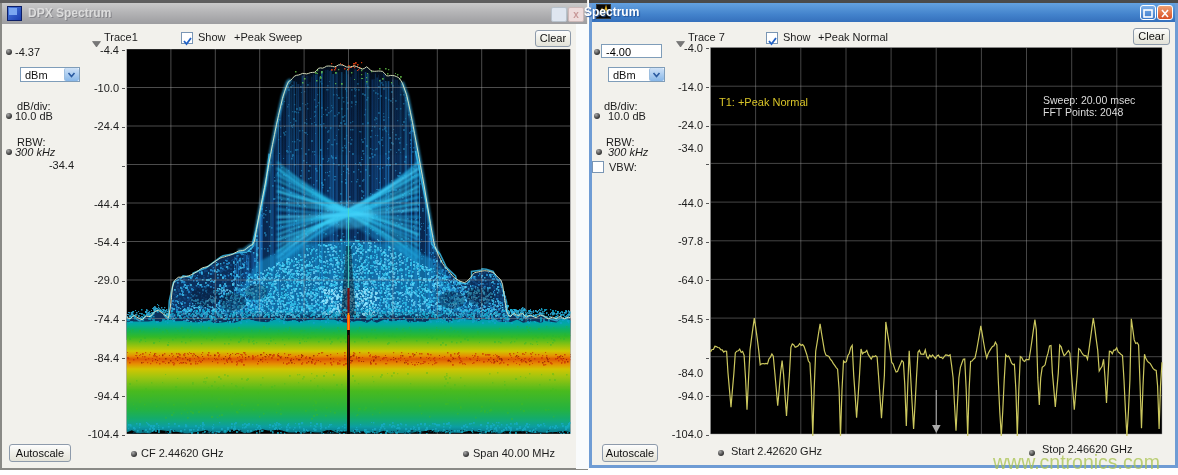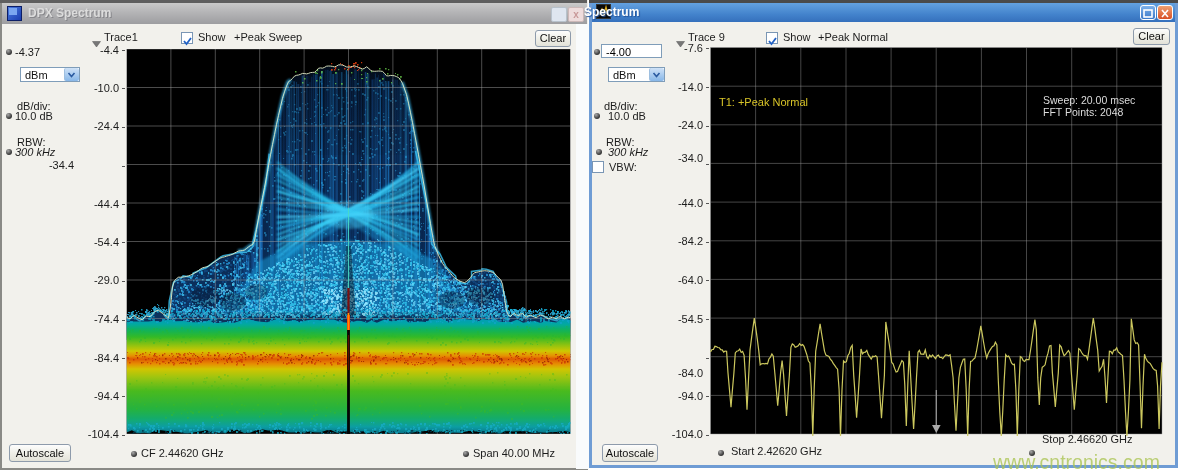--- a/index.html
+++ b/index.html
@@ -380,7 +380,7 @@
 <div class="abs" style="left:676px;top:34px"><svg width="9" height="7">
       <path d="M0.5 0.5h8L4.5 6z" fill="#777" stroke="#555" stroke-width="0.5"></path>
     </svg></div>
-<div class="lab" style="left:688px;top:31px">Trace 9</div>
+<div class="lab" style="left:688px;top:31px">Trace 7</div>
 <div class="cb" style="left:766px;top:32px"><svg width="11" height="11" viewBox="0 0 11 11">
       <path d="M2 5l2.5 3L9 2" fill="none" stroke="#2161c5" stroke-width="1.8"></path>
     </svg></div>

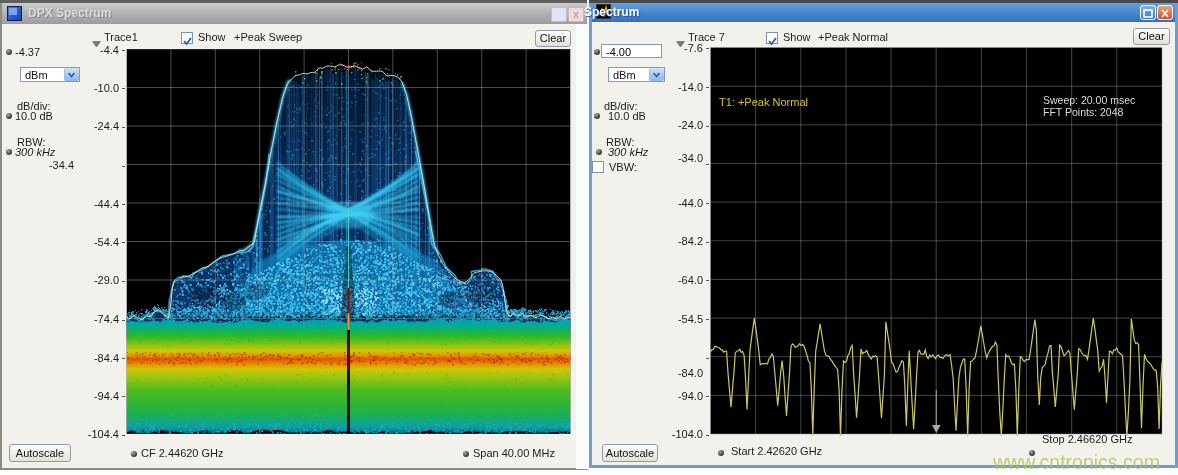--- a/index.html
+++ b/index.html
@@ -388,7 +388,7 @@
 <div class="lab" style="left:818px;top:31px">+Peak Normal</div>
 <div class="btn" style="left:1133px;top:28px;width:37px;height:17px;line-height:15px">Clear</div>
 
-<div class="ylab" style="right:475px;top:42px">-7.6</div>
+<div class="ylab" style="right:475px;top:42px">-4.0</div>
 <div class="tick" style="left:706px;top:48px"></div>
 <div class="ylab" style="right:475px;top:81px">-14.0</div>
 <div class="tick" style="left:706px;top:87px"></div>

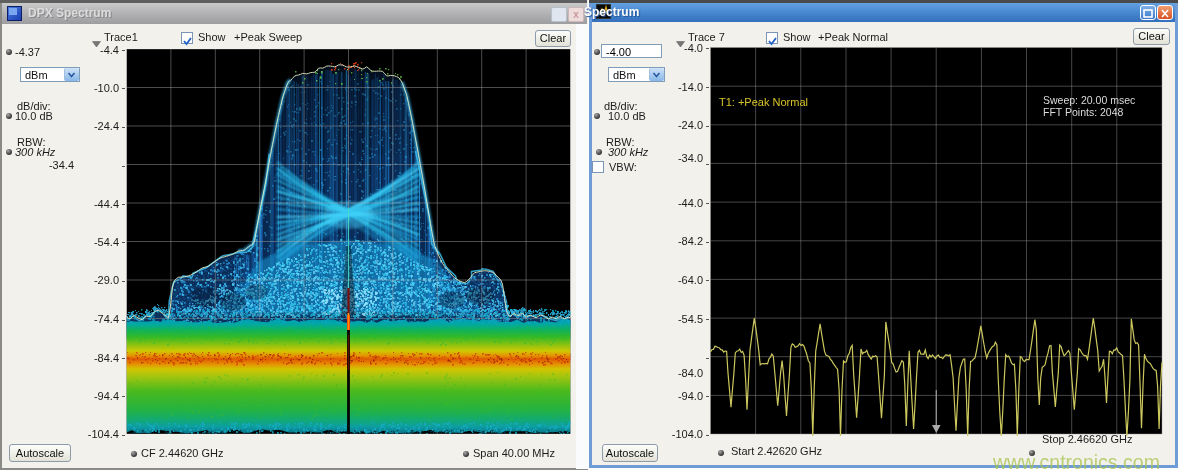--- a/index.html
+++ b/index.html
@@ -394,7 +394,7 @@
 <div class="tick" style="left:706px;top:87px"></div>
 <div class="ylab" style="right:475px;top:119px">-24.0</div>
 <div class="tick" style="left:706px;top:126px"></div>
-<div class="ylab" style="right:475px;top:152px">-34.0</div>
+<div class="ylab" style="right:475px;top:142px">-34.0</div>
 <div class="tick" style="left:706px;top:164px"></div>
 <div class="ylab" style="right:475px;top:197px">-44.0</div>
 <div class="tick" style="left:706px;top:203px"></div>

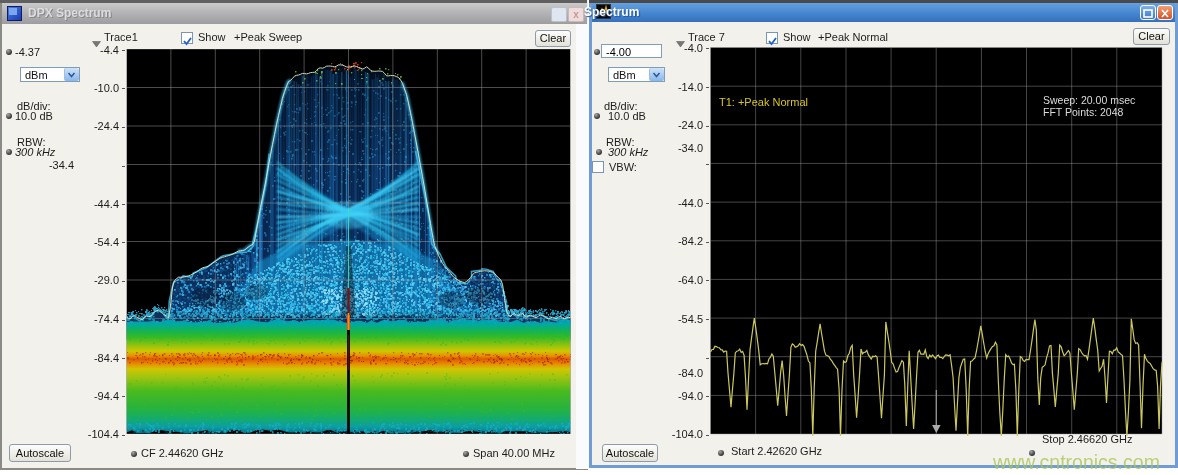--- a/index.html
+++ b/index.html
@@ -398,7 +398,7 @@
 <div class="tick" style="left:706px;top:164px"></div>
 <div class="ylab" style="right:475px;top:197px">-44.0</div>
 <div class="tick" style="left:706px;top:203px"></div>
-<div class="ylab" style="right:475px;top:235px">-84.2</div>
+<div class="ylab" style="right:475px;top:235px">-97.8</div>
 <div class="tick" style="left:706px;top:242px"></div>
 <div class="ylab" style="right:475px;top:274px">-64.0</div>
 <div class="tick" style="left:706px;top:280px"></div>

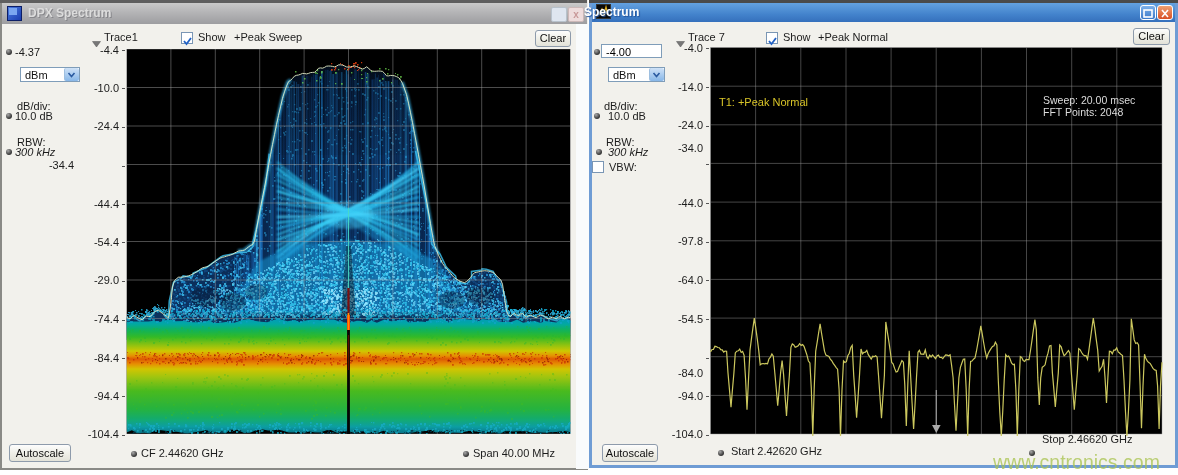--- a/index.html
+++ b/index.html
@@ -415,7 +415,7 @@
 <div class="knob" style="left:718px;top:450px"></div>
 <div class="lab" style="left:731px;top:445px">Start   2.42620 GHz</div>
 <div class="knob" style="left:1029px;top:450px"></div>
-<div class="lab" style="left:1042px;top:433px">Stop   2.46620 GHz</div>
+<div class="lab" style="left:1042px;top:443px">Stop   2.46620 GHz</div>
 
 <svg class="abs" style="left:0;top:0" width="1178" height="475" viewBox="0 0 1178 475">
 <rect x="710.5" y="47.5" width="451.5" height="386.5" fill="#000"></rect>

